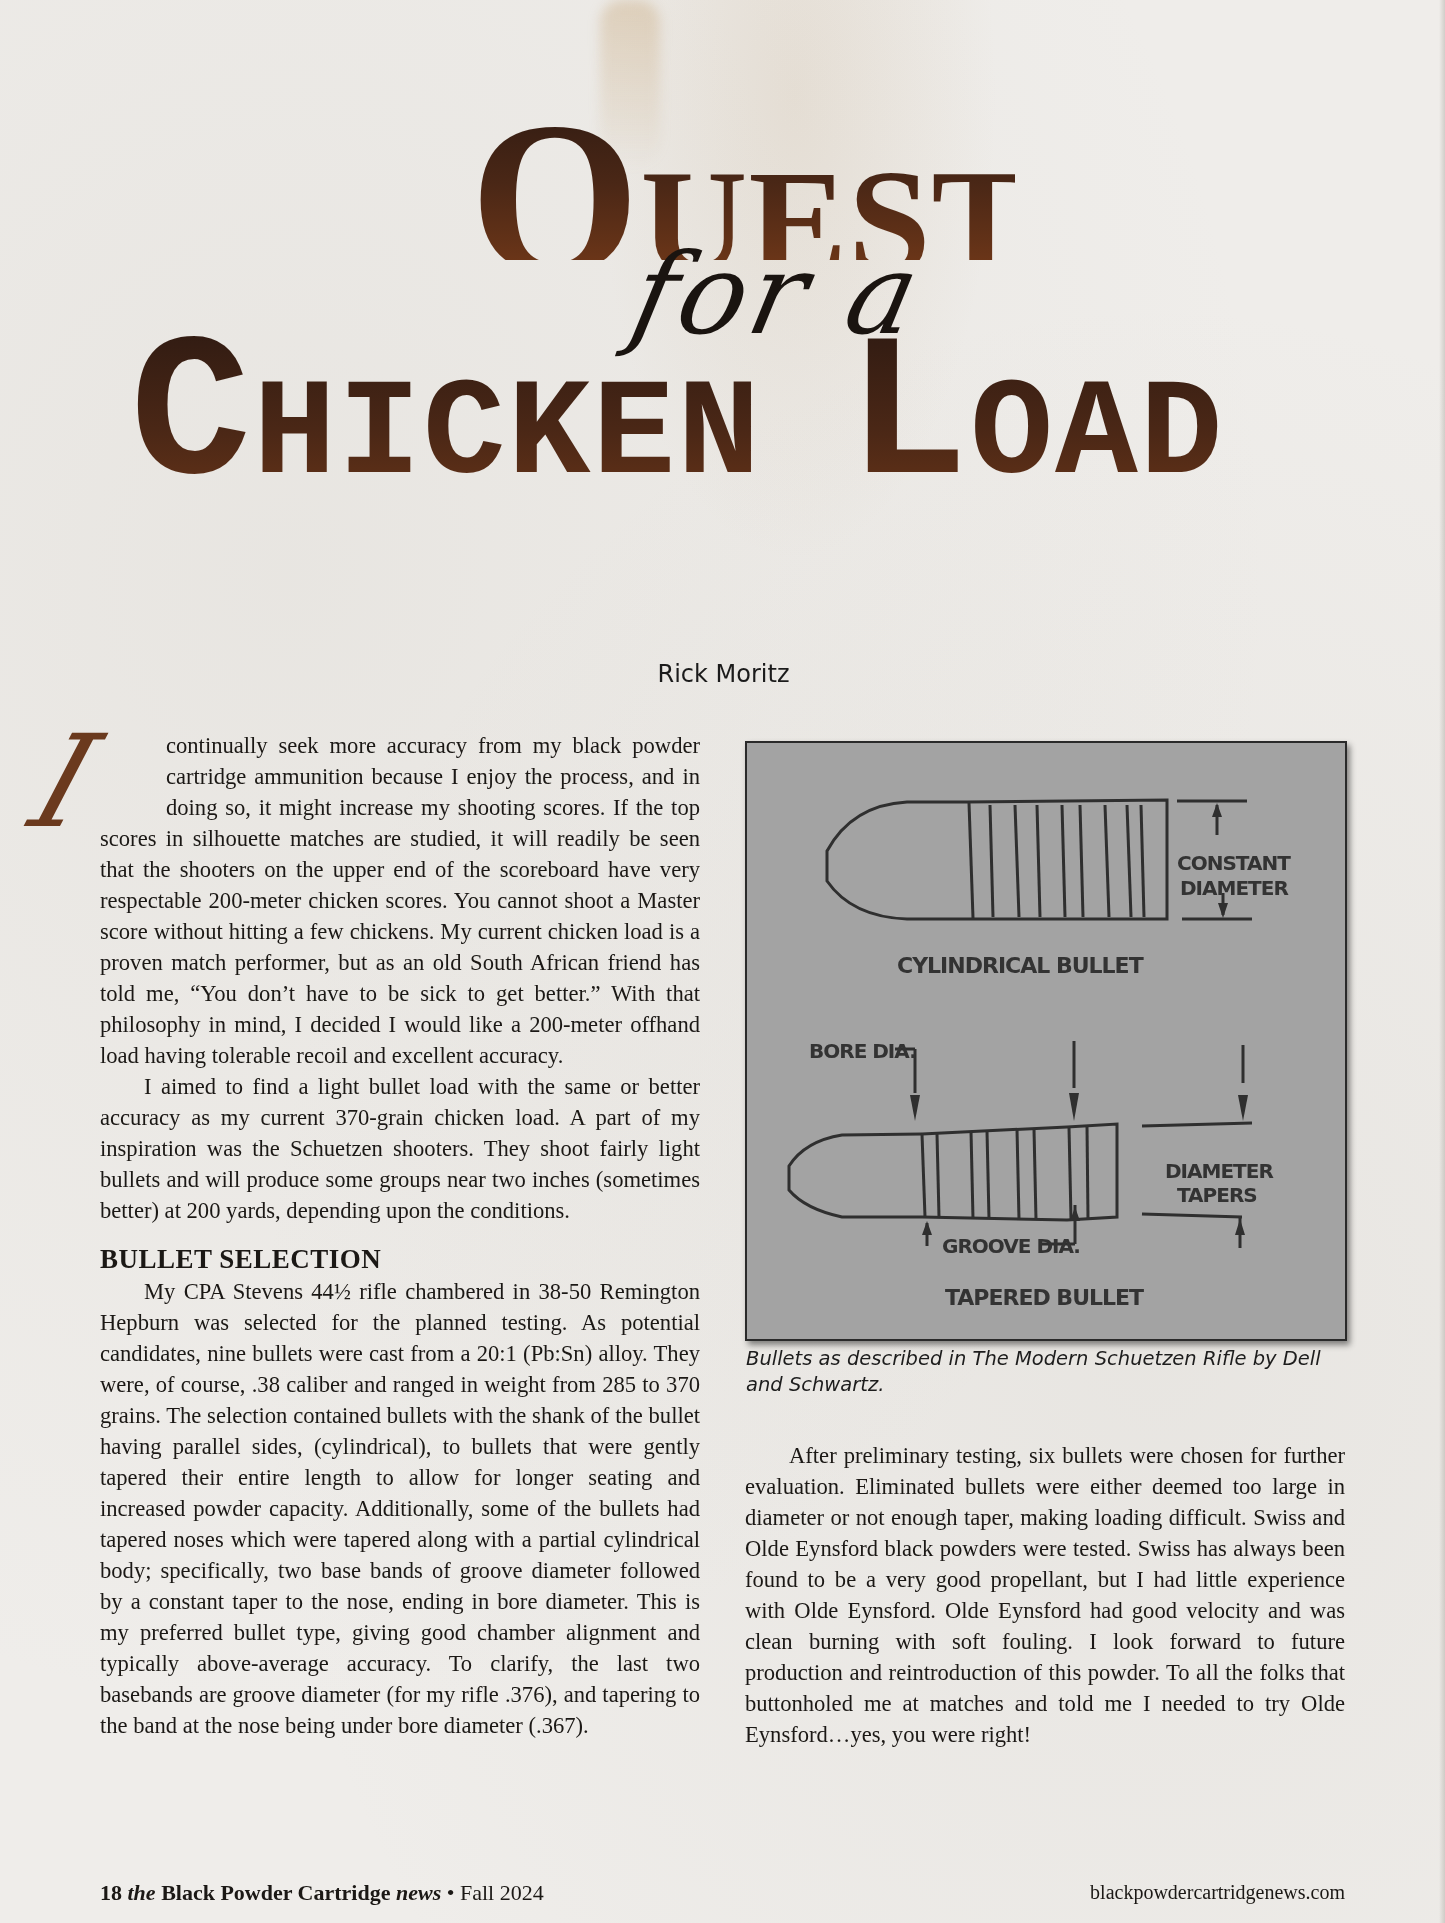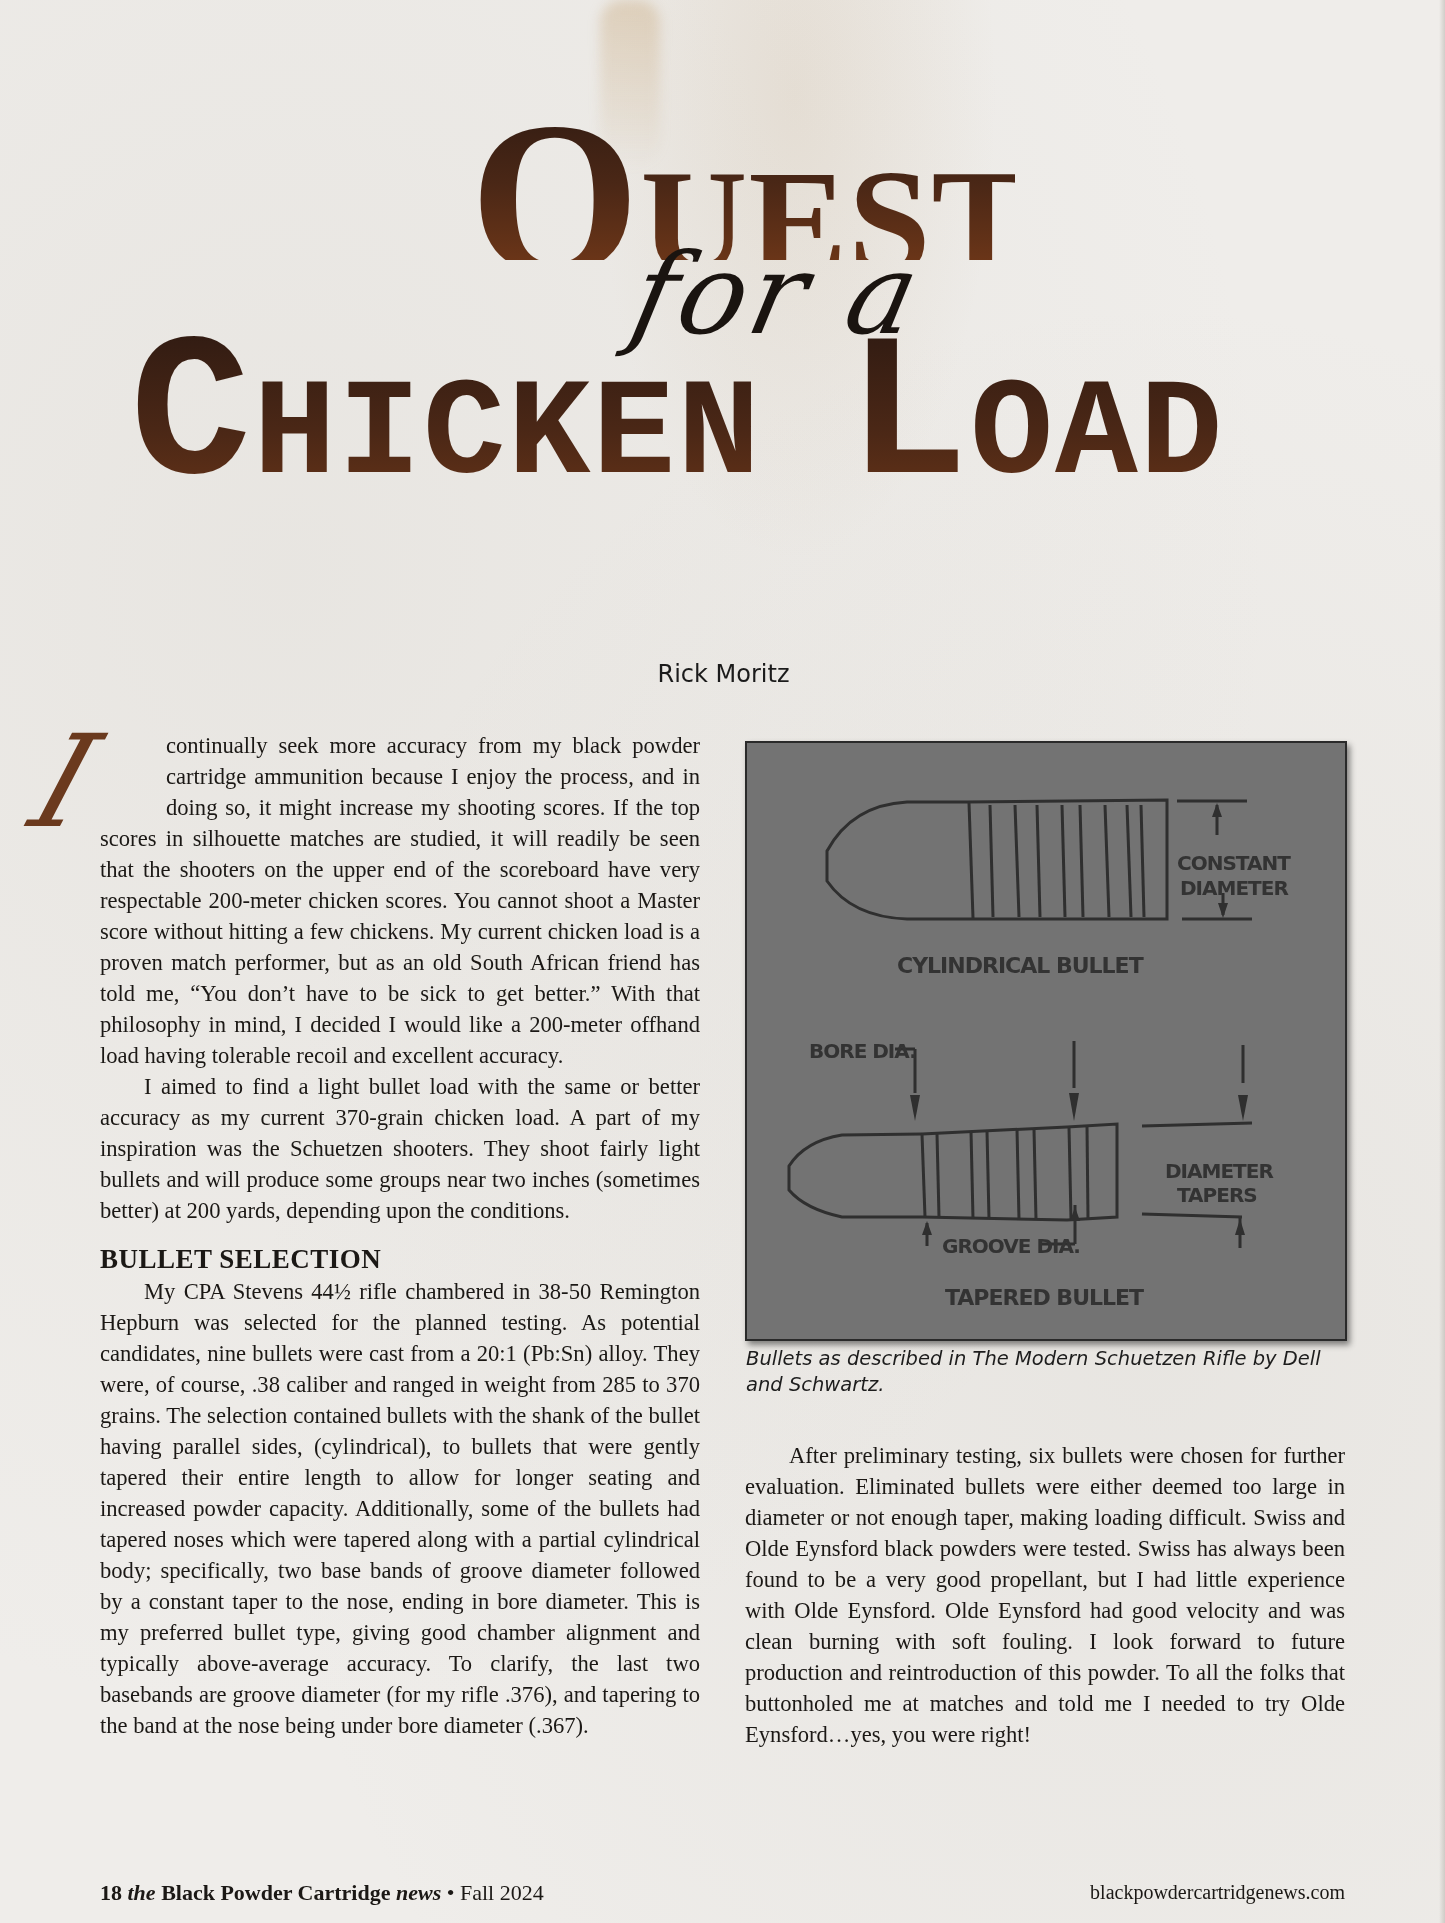--- a/index.html
+++ b/index.html
@@ -67,7 +67,7 @@
   }
   .figure {
     position:absolute; left:745px; top:741px; width:598px; height:596px;
-    background:#737373; border:2px solid #2a2a2a;
+    background:#a3a3a3; border:2px solid #2a2a2a;
     box-shadow: 3px 4px 6px rgba(0,0,0,0.45);
   }
   .figure svg { position:absolute; left:0; top:0; }

